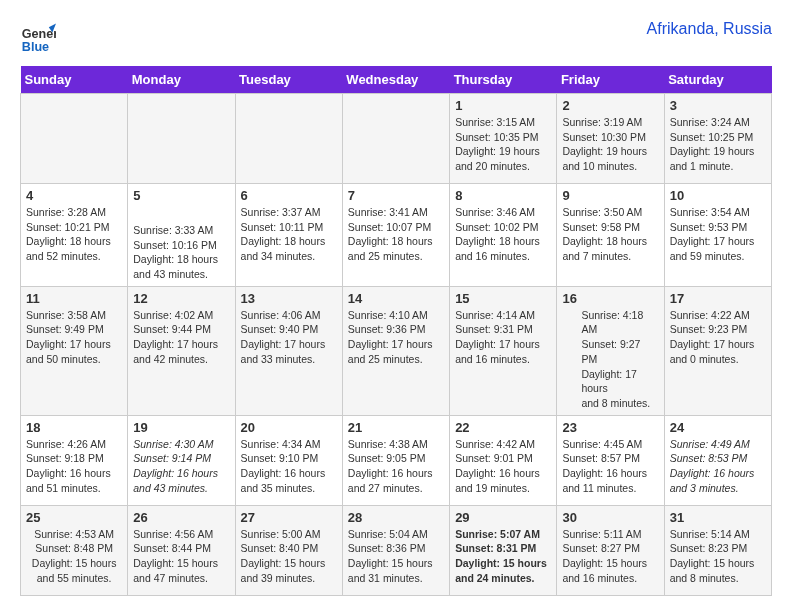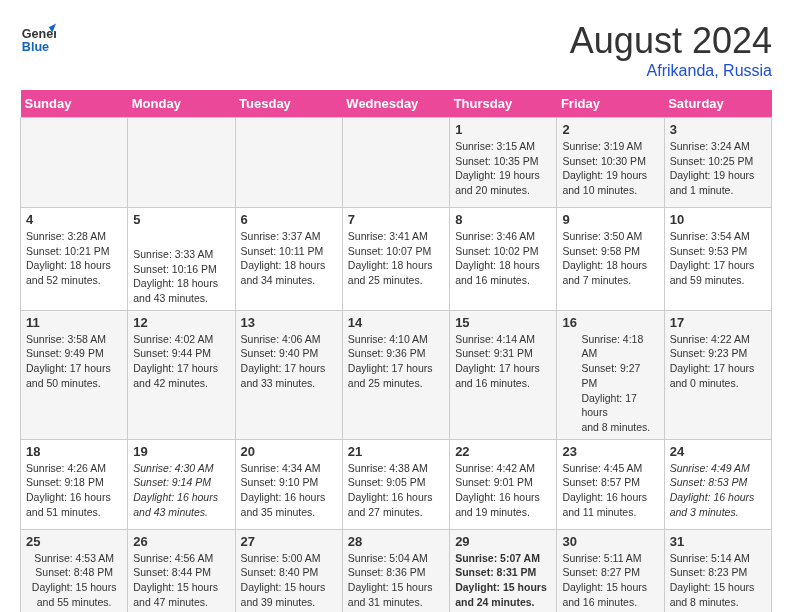--- a/index.html
+++ b/index.html
@@ -92,7 +92,6 @@
     </svg>
   </div>
   <div class="title-block">
-    <div class="main-title">August 2024</div>
     <div class="subtitle">Afrikanda, Russia</div>
   </div>
 </div>

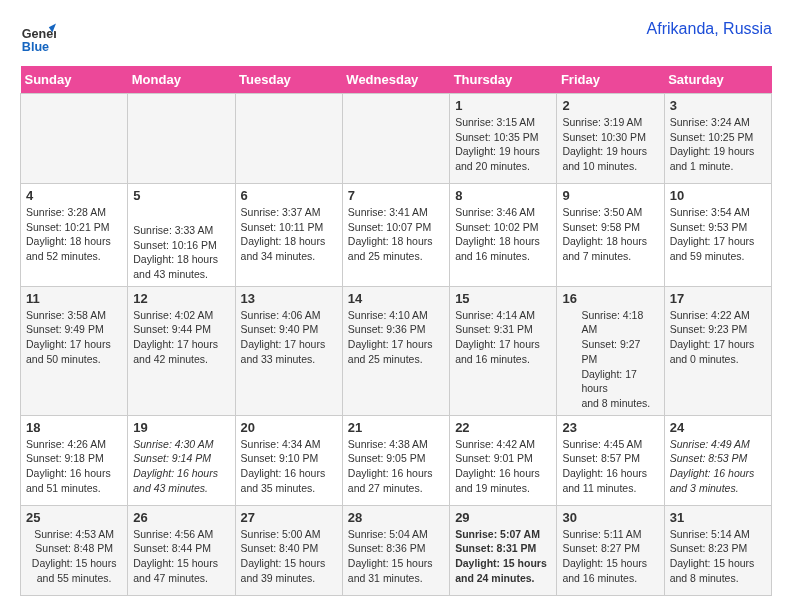--- a/index.html
+++ b/index.html
@@ -44,7 +44,7 @@
       font-size: 11px;
     }
     thead tr th {
-      background-color: #ec4899;
+      background-color: #6d28d9;
       color: #fff;
       padding: 6px 4px;
       text-align: left;

